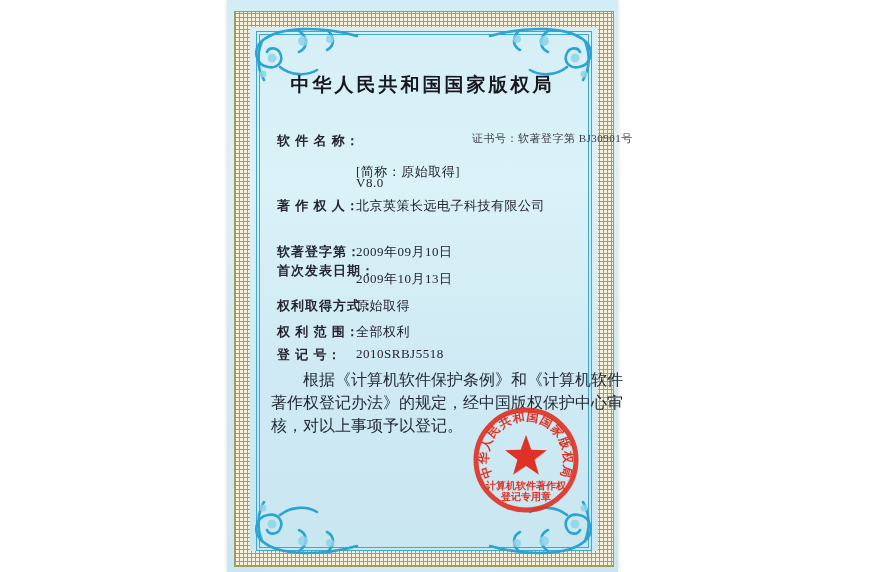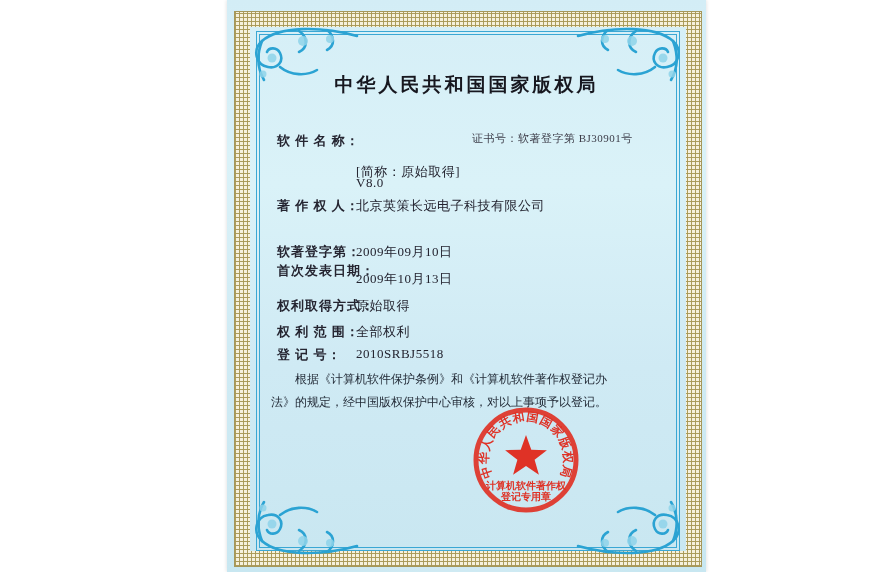--- a/index.html
+++ b/index.html
@@ -9,7 +9,7 @@
 
   
   .cert {
-    position:absolute; left:227px; top:0; width:479px; height:572px;
+    position:absolute; left:227px; top:0; width:391px; height:572px;
     background:
       radial-gradient(ellipse 420px 160px at 50% 88%, rgba(255,255,255,0.45), rgba(255,255,255,0) 60%),
       radial-gradient(ellipse 380px 120px at 50% 40%, rgba(255,255,255,0.30), rgba(255,255,255,0) 70%),

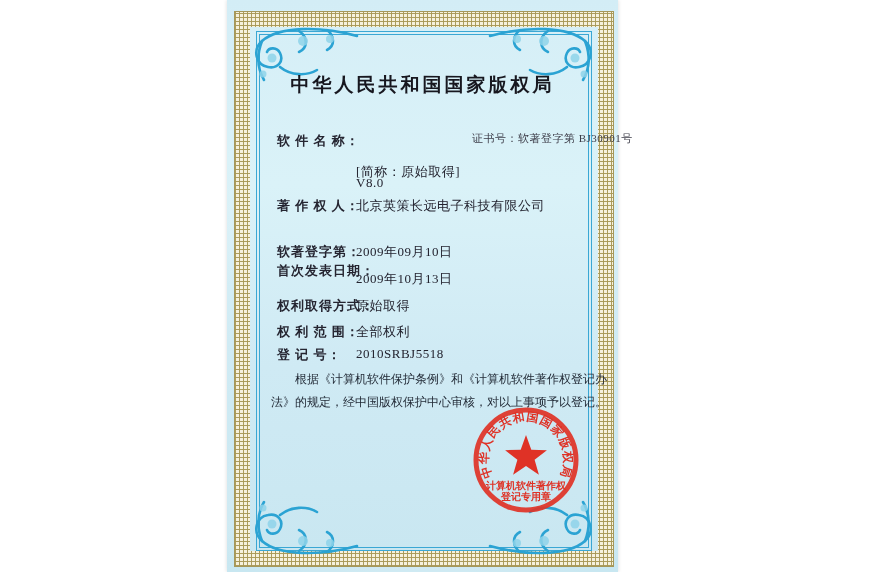--- a/index.html
+++ b/index.html
@@ -57,7 +57,7 @@
 
   .statement {
     position:absolute; top:368px; left:44px; width:352px;
-    font-size:12px; line-height:23px; color:#1f2733;
+    font-size:16px; line-height:23px; color:#1f2733;
     text-indent:2em; white-space:normal;
   }
 

